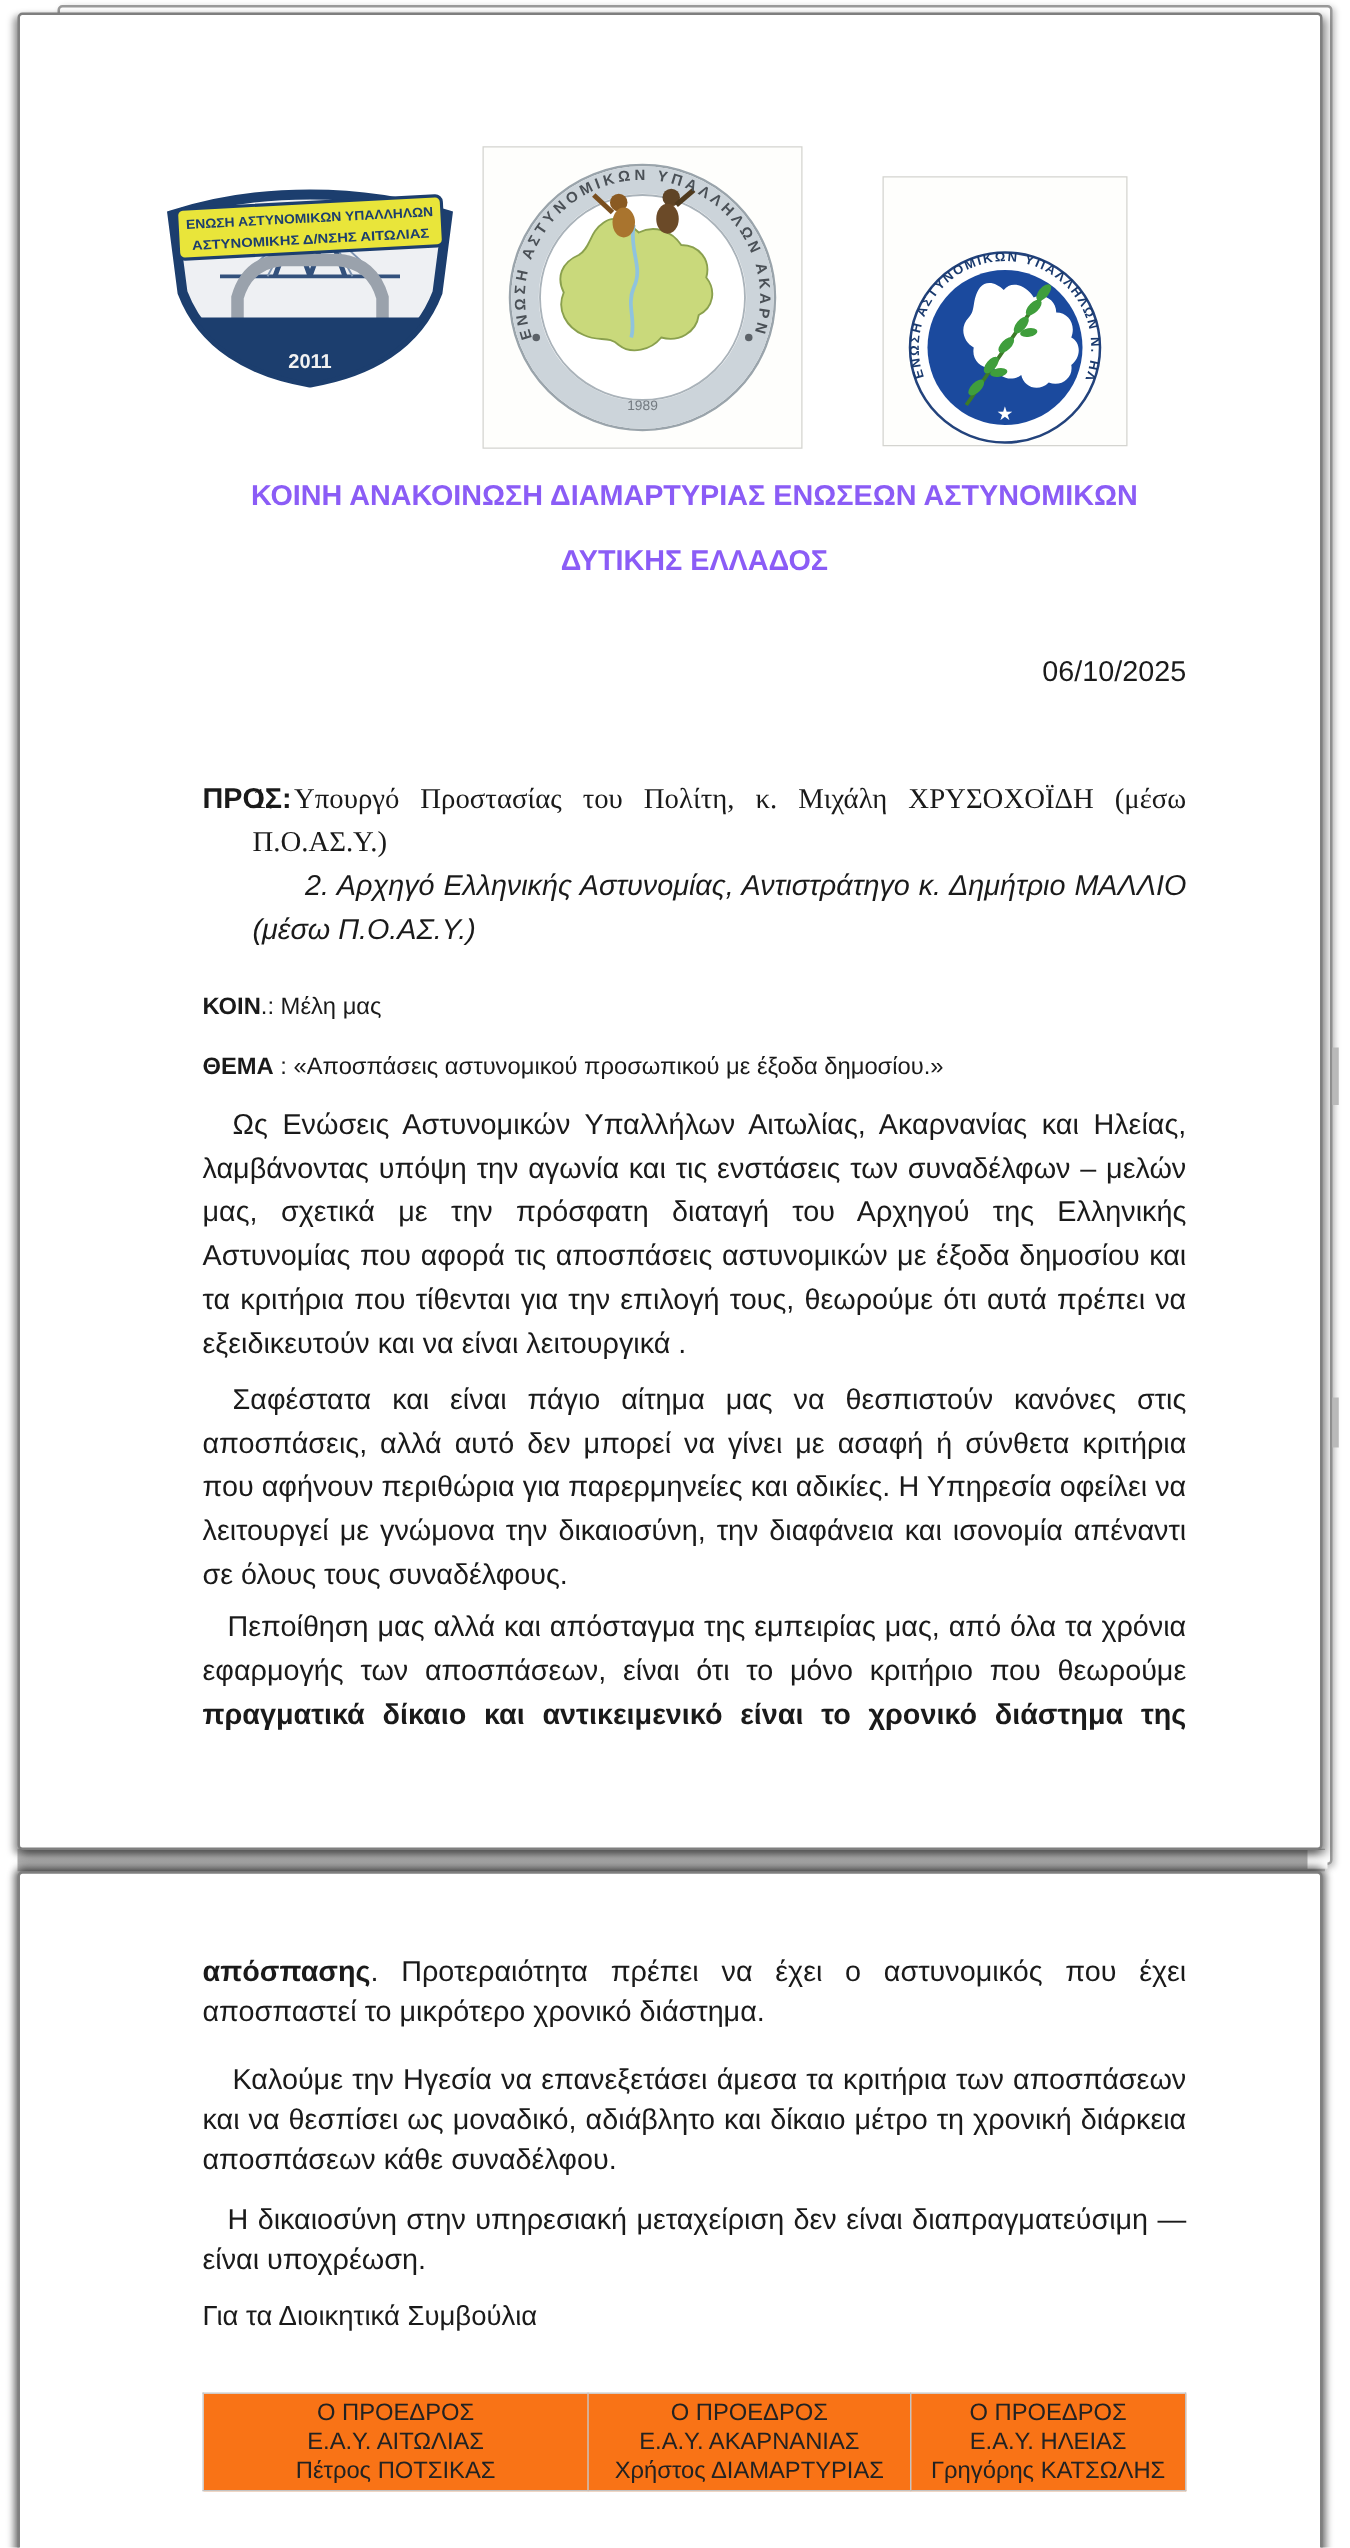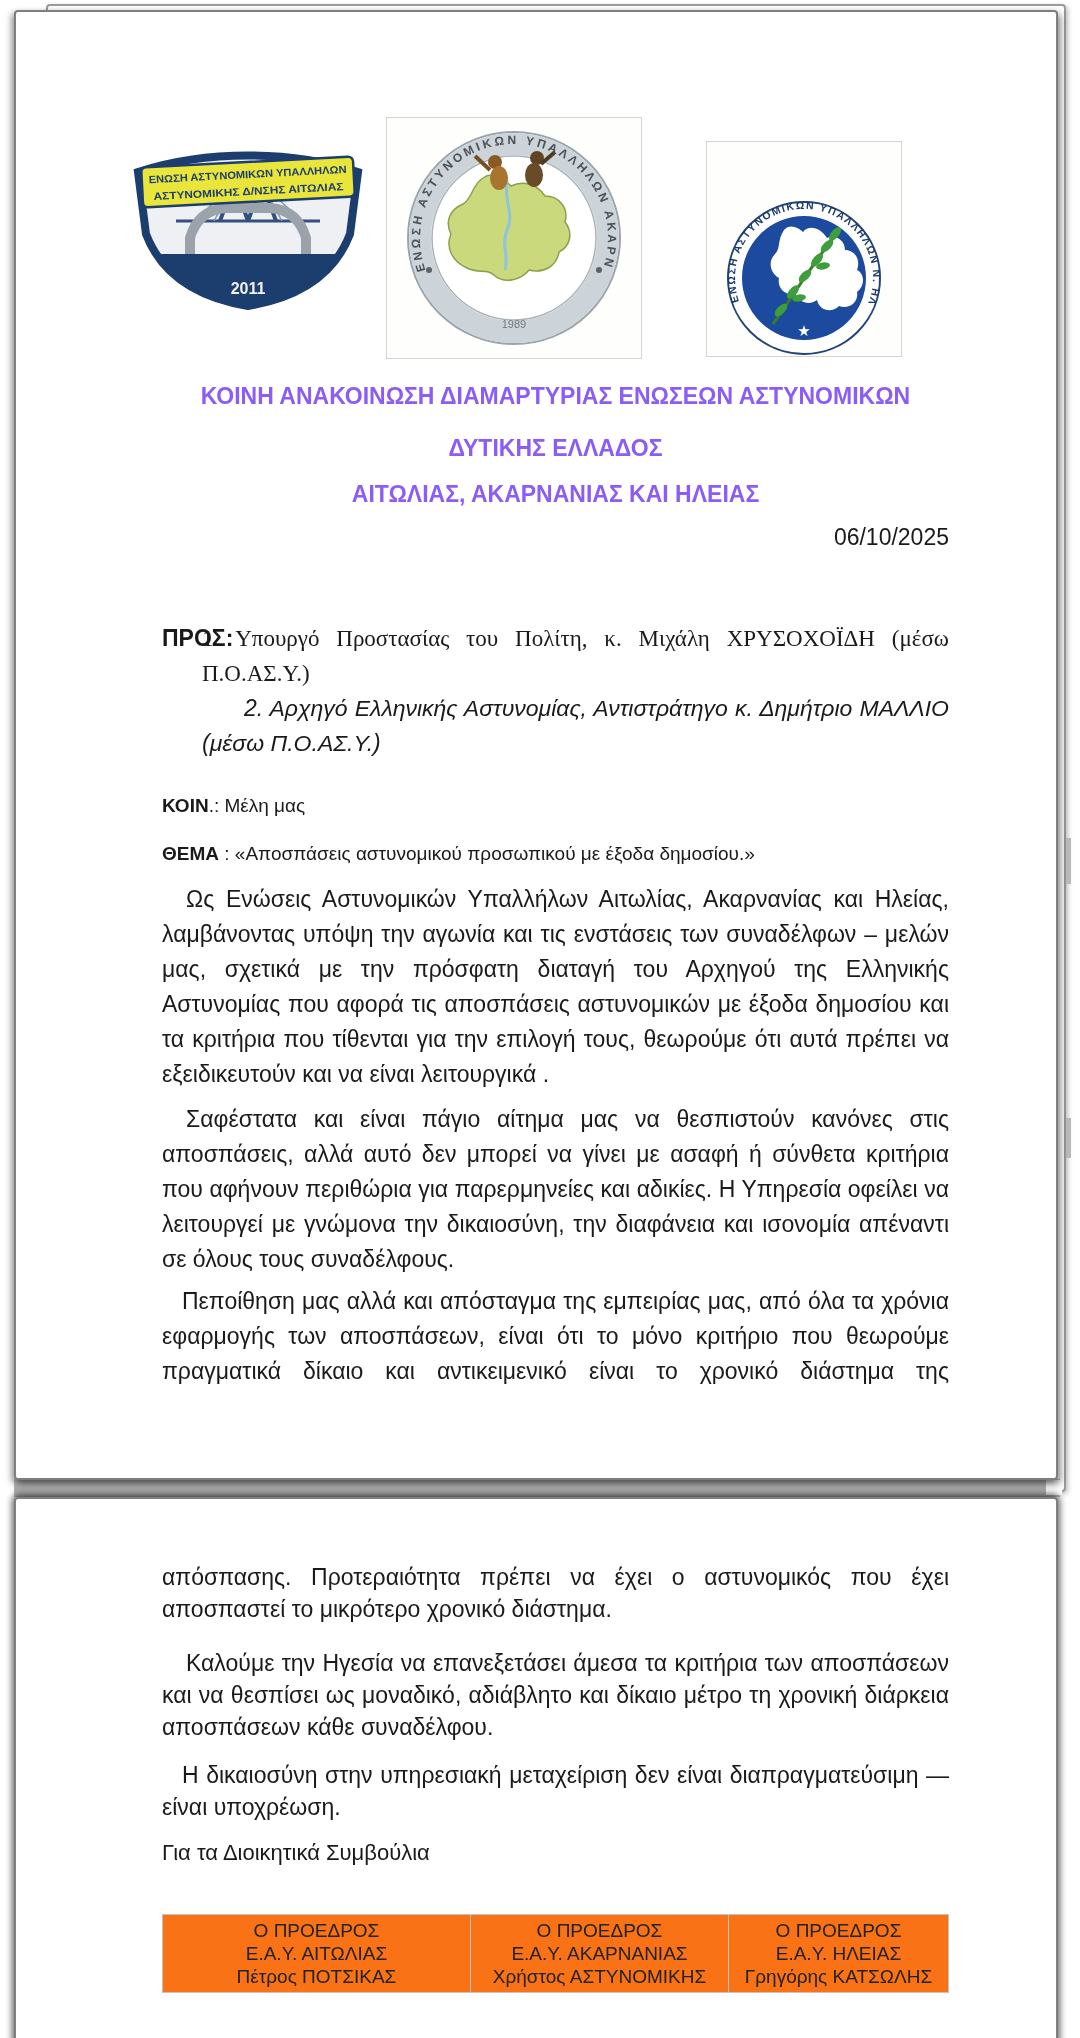--- a/index.html
+++ b/index.html
@@ -159,7 +159,6 @@
 
   <div class="cb doc-title" style="top:369px;">ΚΟΙΝΗ ΑΝΑΚΟΙΝΩΣΗ ΔΙΑΜΑΡΤΥΡΙΑΣ ΕΝΩΣΕΩΝ ΑΣΤΥΝΟΜΙΚΩΝ</div>
   <div class="cb doc-title" style="top:421px;">ΔΥΤΙΚΗΣ ΕΛΛΑΔΟΣ</div>
-  <div class="cb doc-title" style="top:467px;">ΑΙΤΩΛΙΑΣ, ΑΚΑΡΝΑΝΙΑΣ ΚΑΙ ΗΛΕΙΑΣ</div>
 
   <div class="cb date-line" style="top:512px;">06/10/2025</div>
 

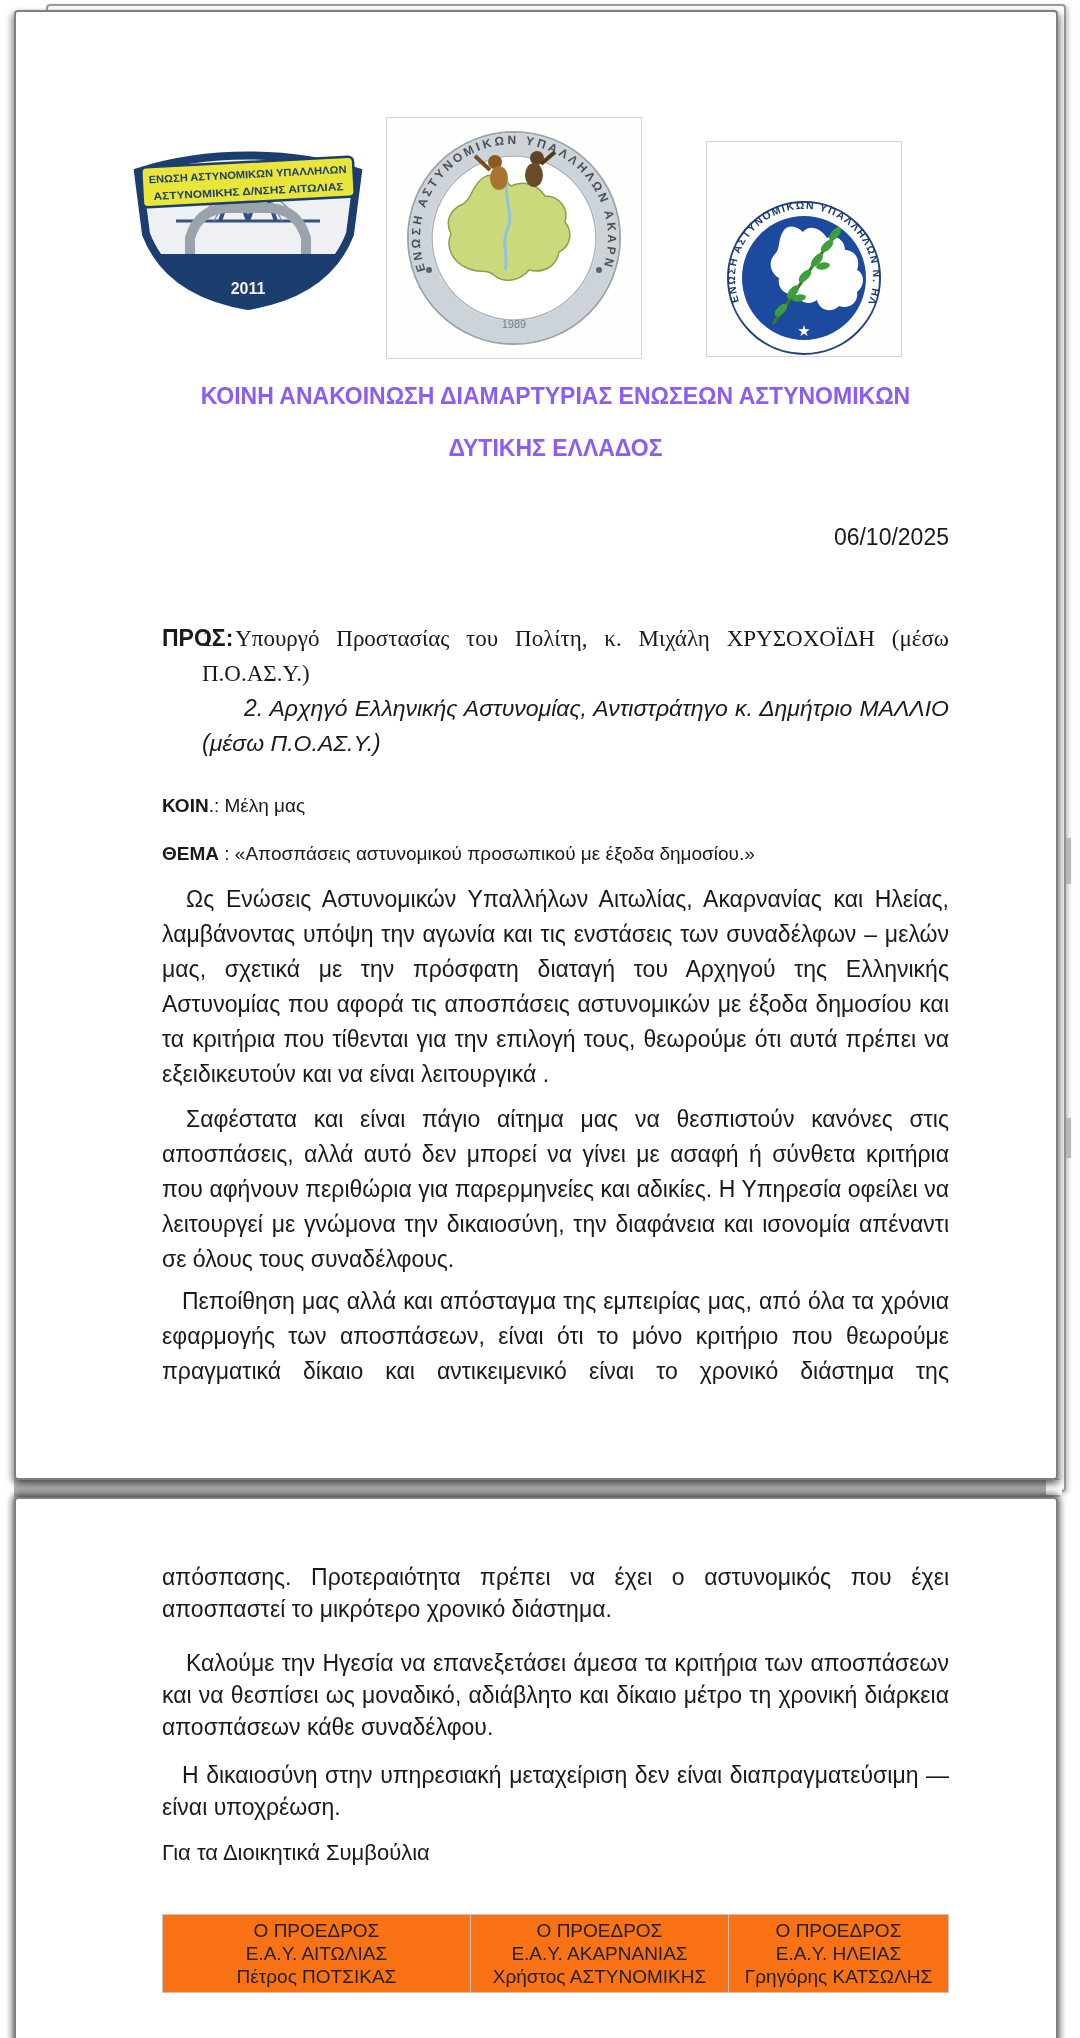--- a/index.html
+++ b/index.html
@@ -57,7 +57,7 @@
   .sig-table td{border:1px solid #c3c3c3;text-align:center;vertical-align:middle;
     padding:4px 6px;line-height:23px;background:#f97316;}
   .td1{width:246px;} .td2{width:204px;} .td3{width:172px;}
-  b{font-weight:normal;}
+  b{font-weight:bold;}
 </style>
 </head>
 <body>

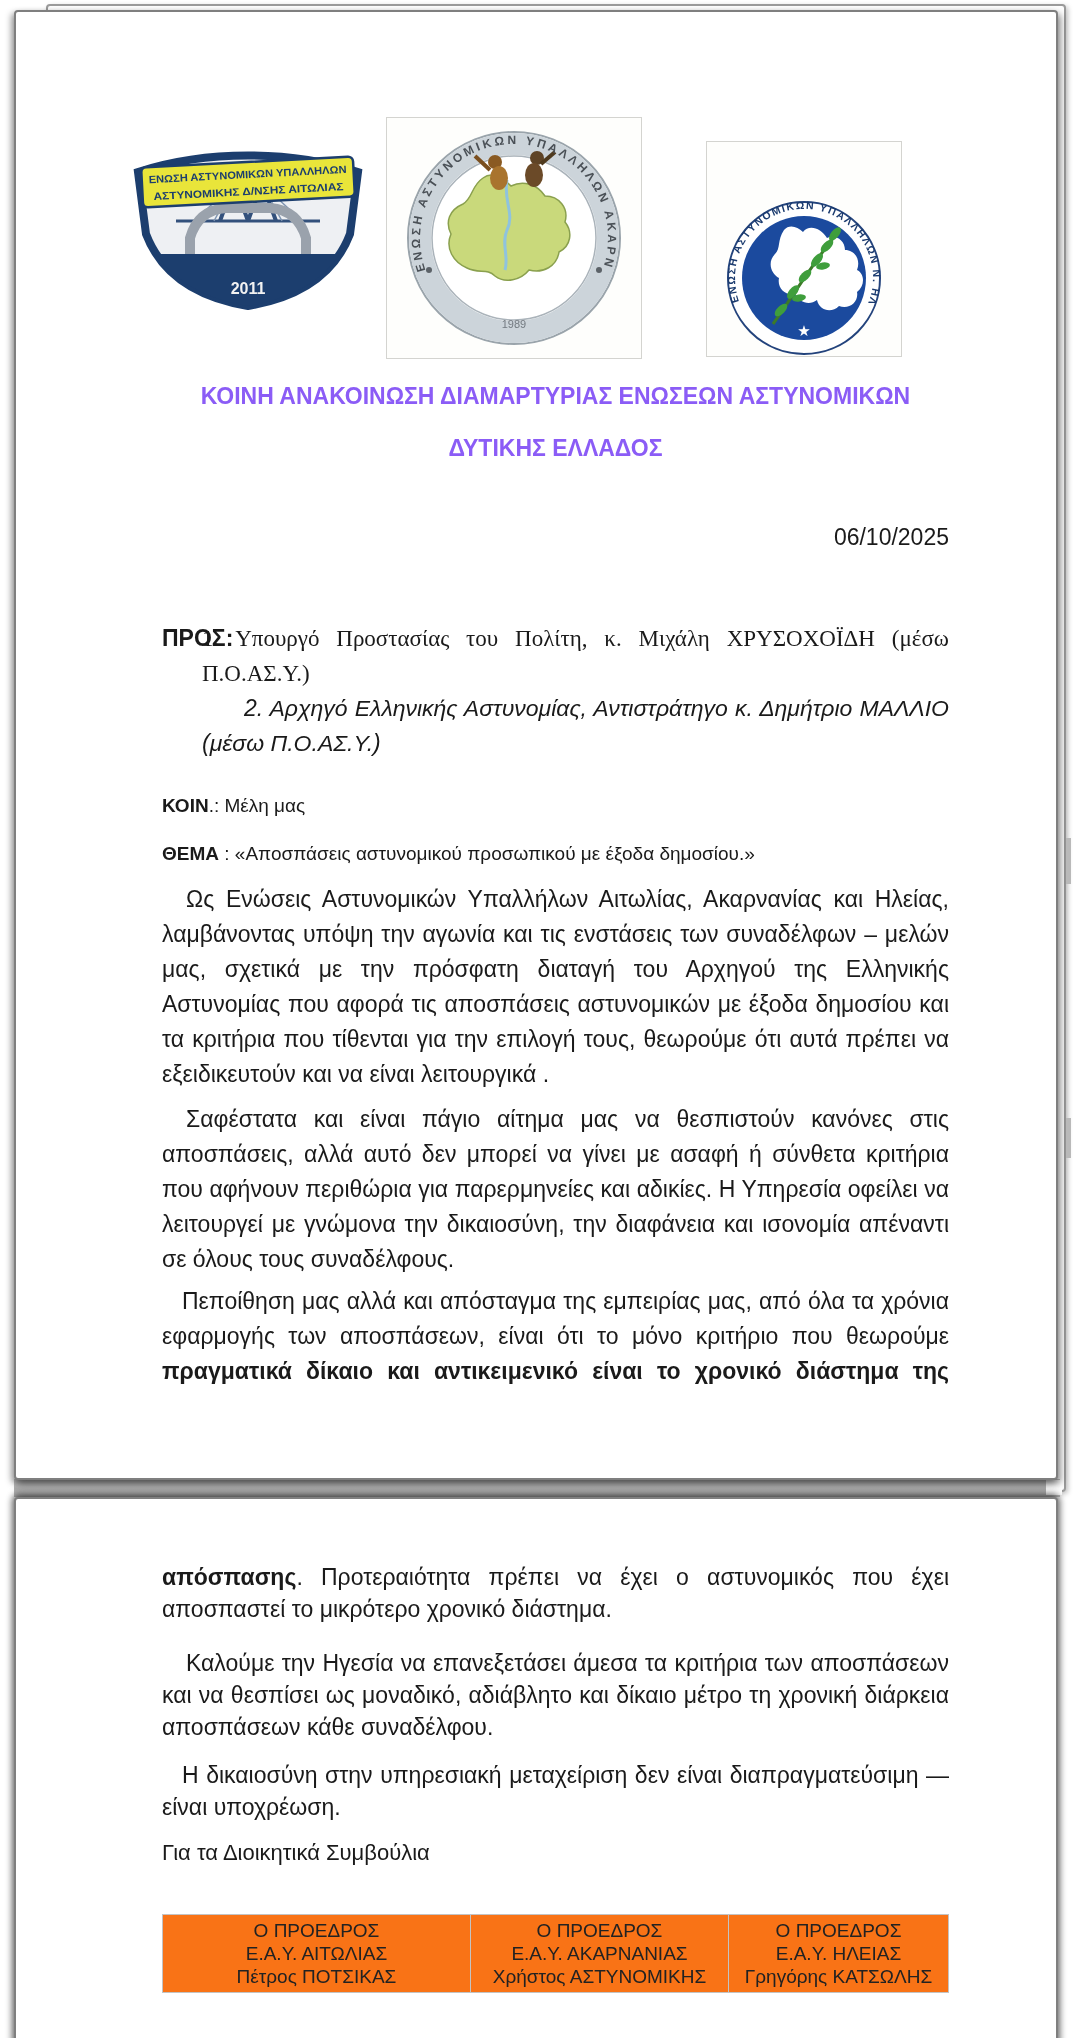--- a/index.html
+++ b/index.html
@@ -204,7 +204,7 @@
       <td class="td2">
         <div>Ο ΠΡΟΕΔΡΟΣ</div>
         <div>Ε.Α.Υ. ΑΚΑΡΝΑΝΙΑΣ</div>
-        <div>Χρήστος ΑΣΤΥΝΟΜΙΚΗΣ</div>
+        <div>Χρήστος ΔΙΑΜΑΡΤΥΡΙΑΣ</div>
       </td>
       <td class="td3">
         <div>Ο ΠΡΟΕΔΡΟΣ</div>

